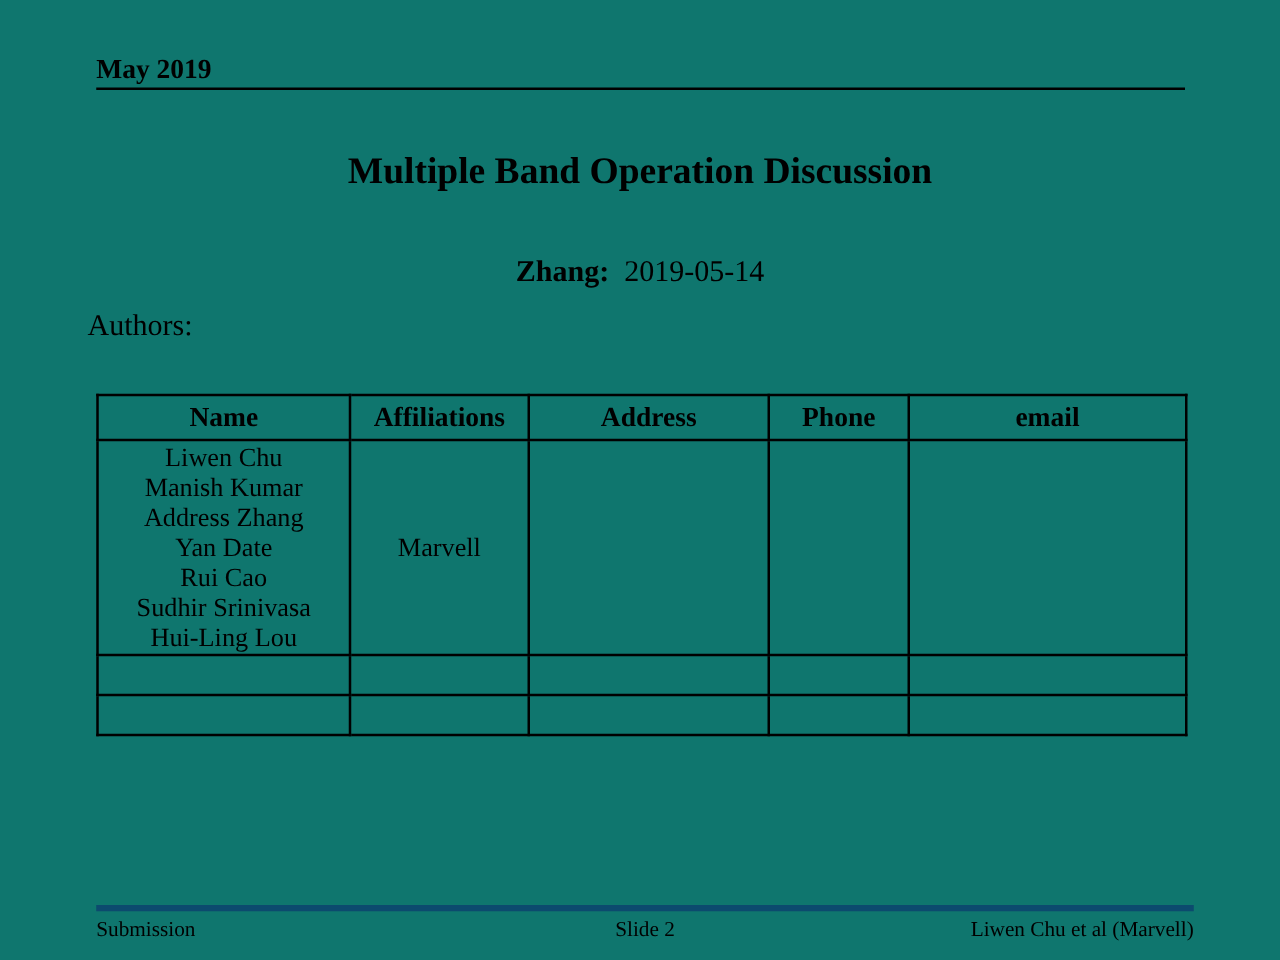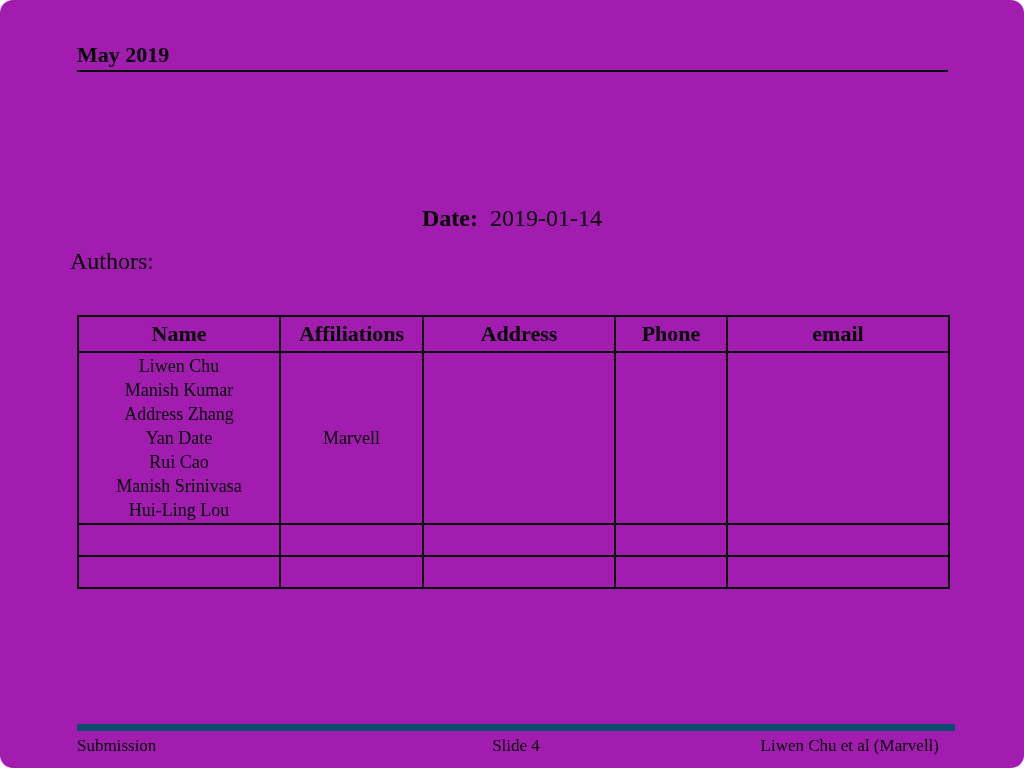--- a/index.html
+++ b/index.html
@@ -11,11 +11,10 @@
     position: relative;
     width: 1024px;
     height: 768px;
-    background: #a21caf;
+    background: #0f766e;
     font-family: "Liberation Serif", "DejaVu Serif", serif;
     color: #000000;
     overflow: hidden;
-    border-radius: 13px;
   }
 
   

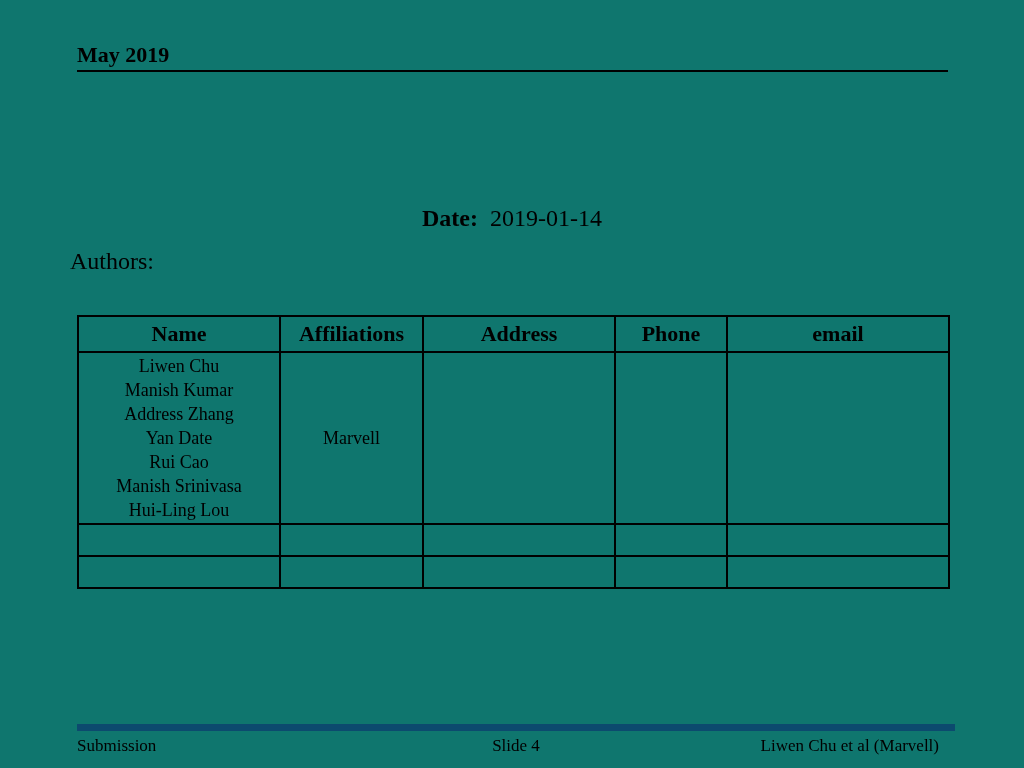--- a/index.html
+++ b/index.html
@@ -119,6 +119,7 @@
     <span>May 2019</span>
   </div>
 
+  <div class="title">Multiple Band Operation Discussion</div>
 
   <div class="date-line">
     <span class="label">Date:</span>

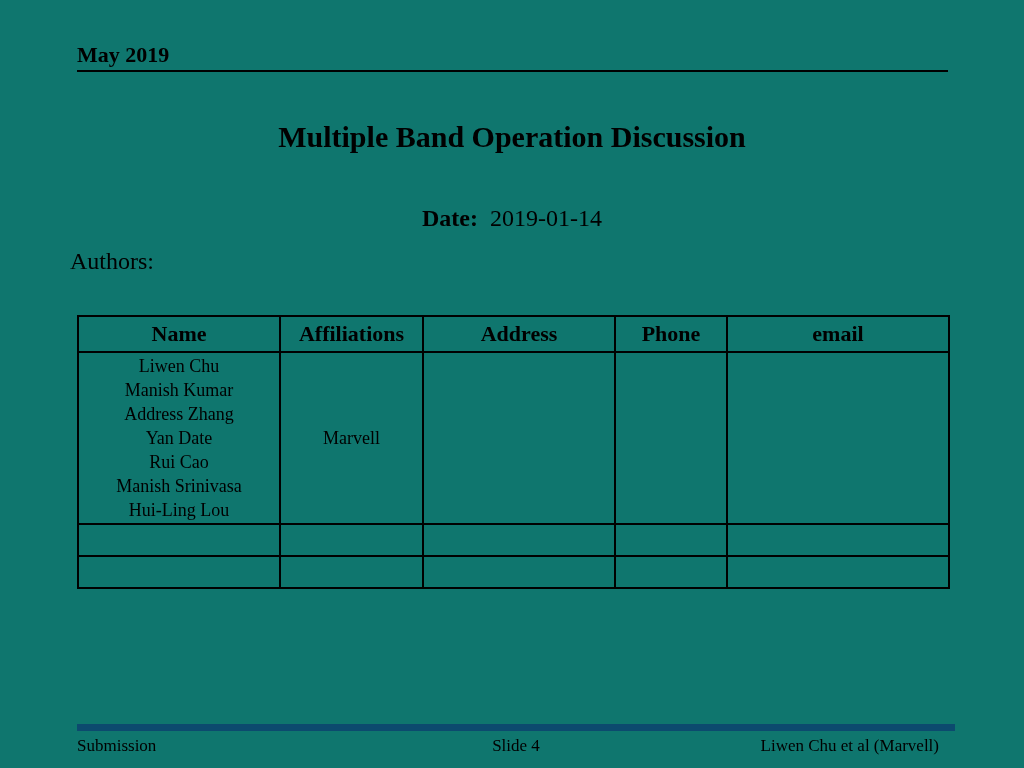--- a/index.html
+++ b/index.html
@@ -122,7 +122,7 @@
   <div class="title">Multiple Band Operation Discussion</div>
 
   <div class="date-line">
-    <span class="label">Date:</span>
+    <span class="label">Zhang:</span>
     <span>&nbsp;</span><span>2019-01-14</span>
   </div>
 

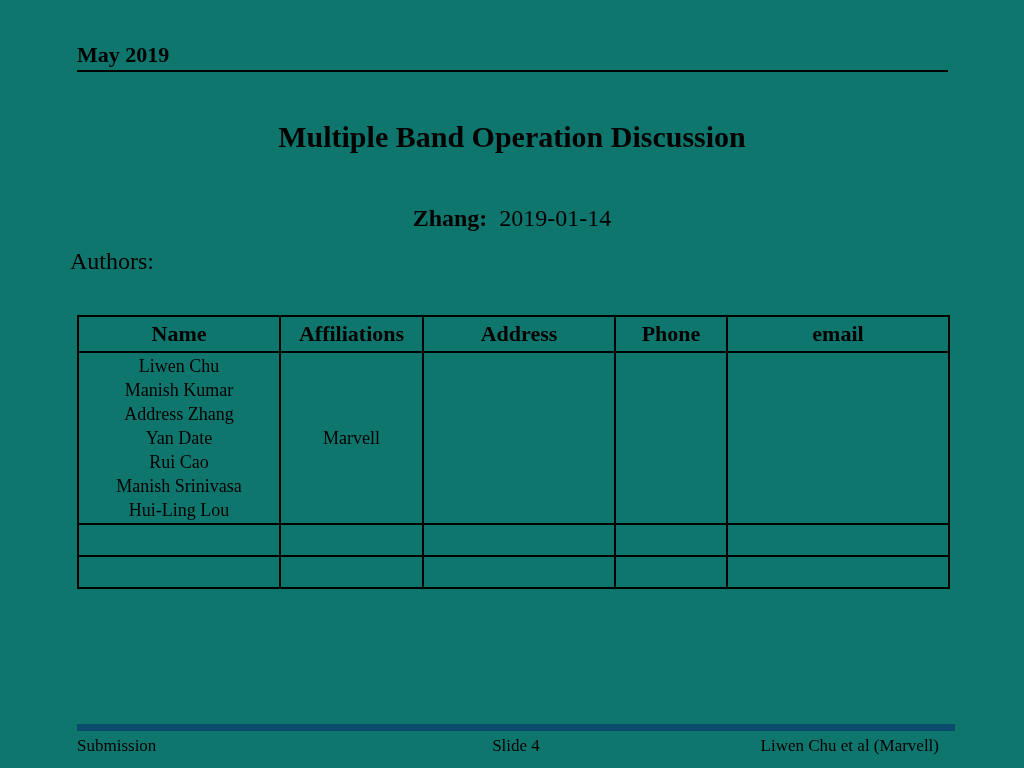--- a/index.html
+++ b/index.html
@@ -123,7 +123,7 @@
 
   <div class="date-line">
     <span class="label">Zhang:</span>
-    <span>&nbsp;</span><span>2019-01-14</span>
+    <span>&nbsp;</span><span>2019-05-14</span>
   </div>
 
   <div class="authors-label">Authors:</div>

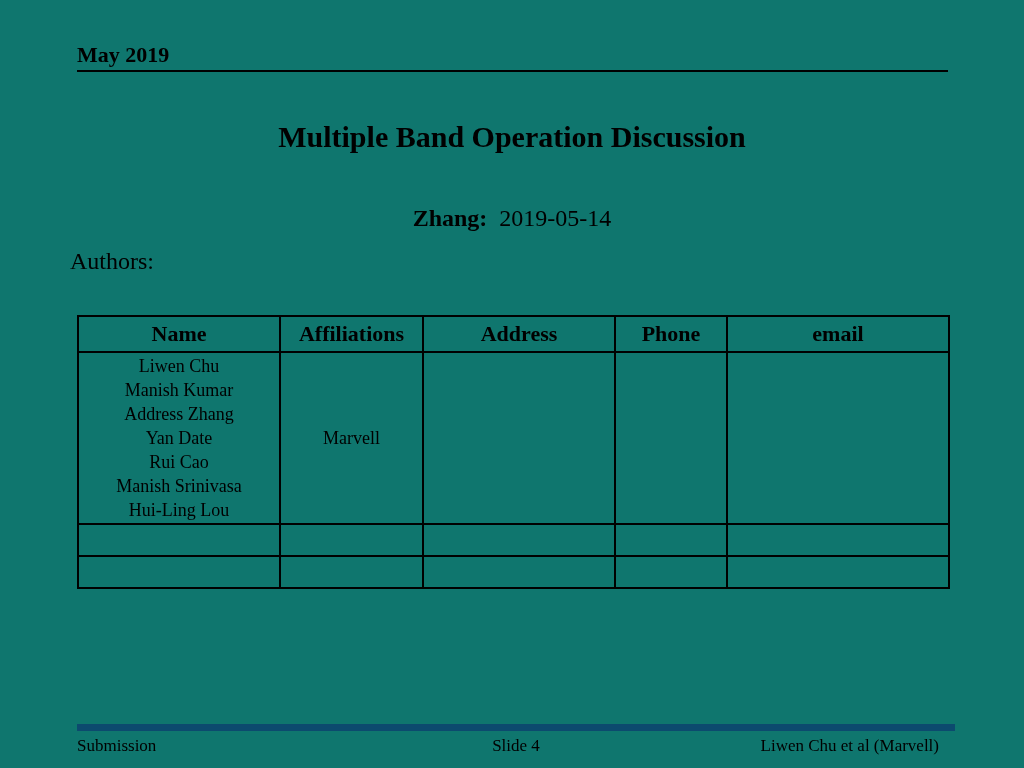--- a/index.html
+++ b/index.html
@@ -86,7 +86,7 @@
     height: 32px;
   }
   .authors-table td {
-    font-size: 18px;
+    font-size: 21px;
   }
   .authors-table .col-name  { width: 202px; }
   .authors-table .col-affil { width: 143px; }

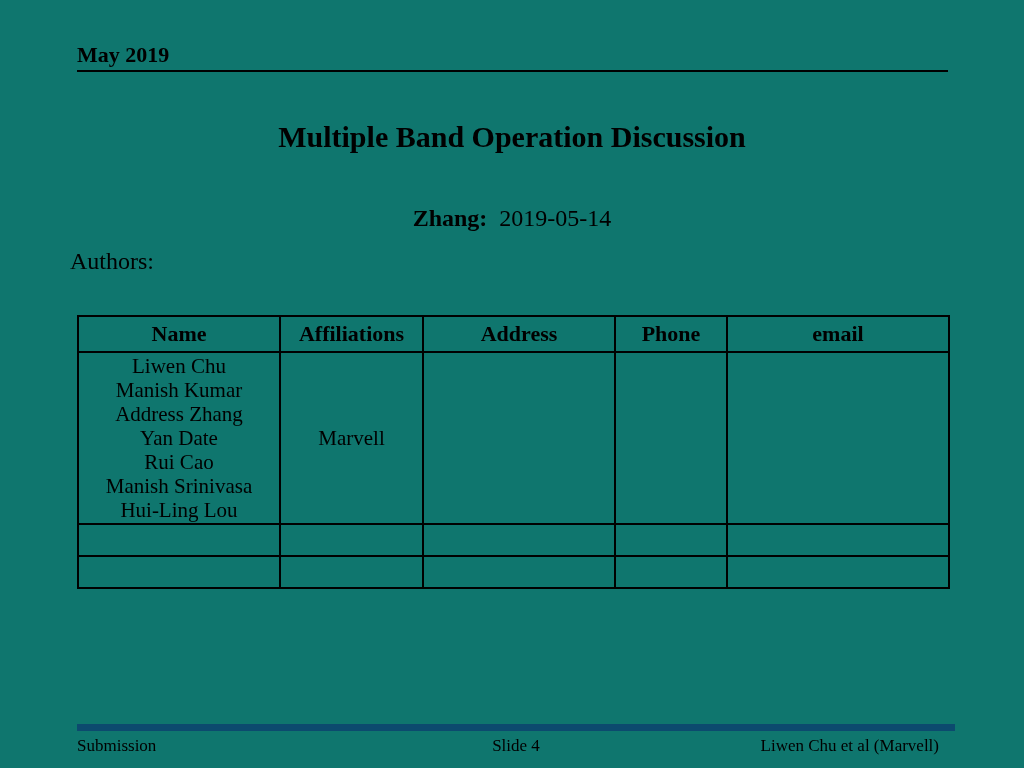--- a/index.html
+++ b/index.html
@@ -151,7 +151,7 @@
         <div class="name-line">Address Zhang</div>
         <div class="name-line">Yan Date</div>
         <div class="name-line">Rui Cao</div>
-        <div class="name-line">Manish Srinivasa</div>
+        <div class="name-line">Sudhir Srinivasa</div>
         <div class="name-line">Hui-Ling Lou</div>
       </td>
       <td>Marvell</td>

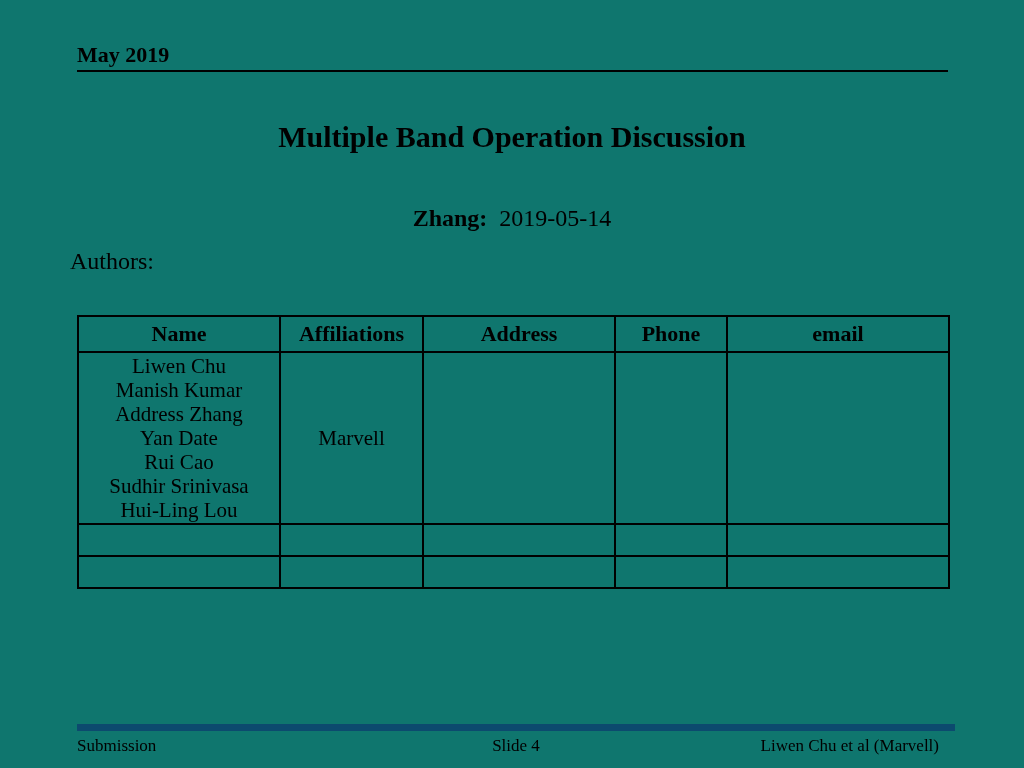--- a/index.html
+++ b/index.html
@@ -102,7 +102,7 @@
     left: 77px;
     top: 724px;
     width: 878px;
-    border-top: 7px solid #0c4a6e;
+    border-top: 5px solid #0c4a6e;
     padding-top: 5px;
     font-size: 17px;
   }

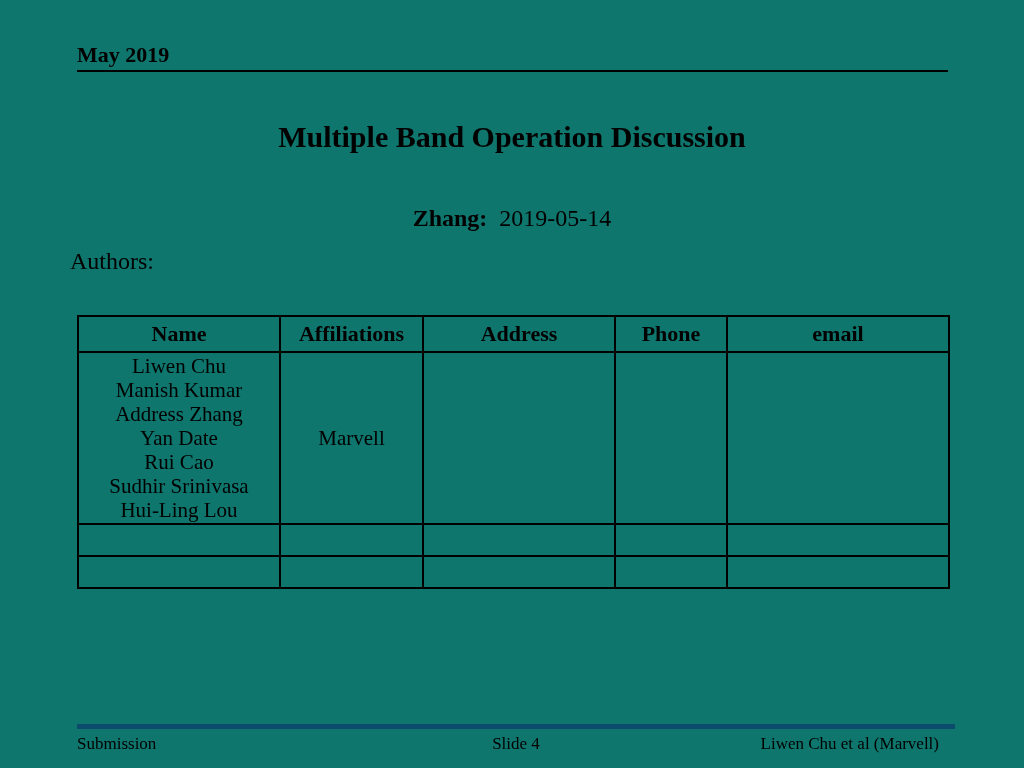--- a/index.html
+++ b/index.html
@@ -178,7 +178,7 @@
 
   <div class="footer">
     <span class="footer-left">Submission</span>
-    <span class="footer-center">Slide 4</span>
+    <span class="footer-center">Slide 2</span>
     <span class="footer-right">Liwen Chu et al (Marvell)</span>
   </div>
 

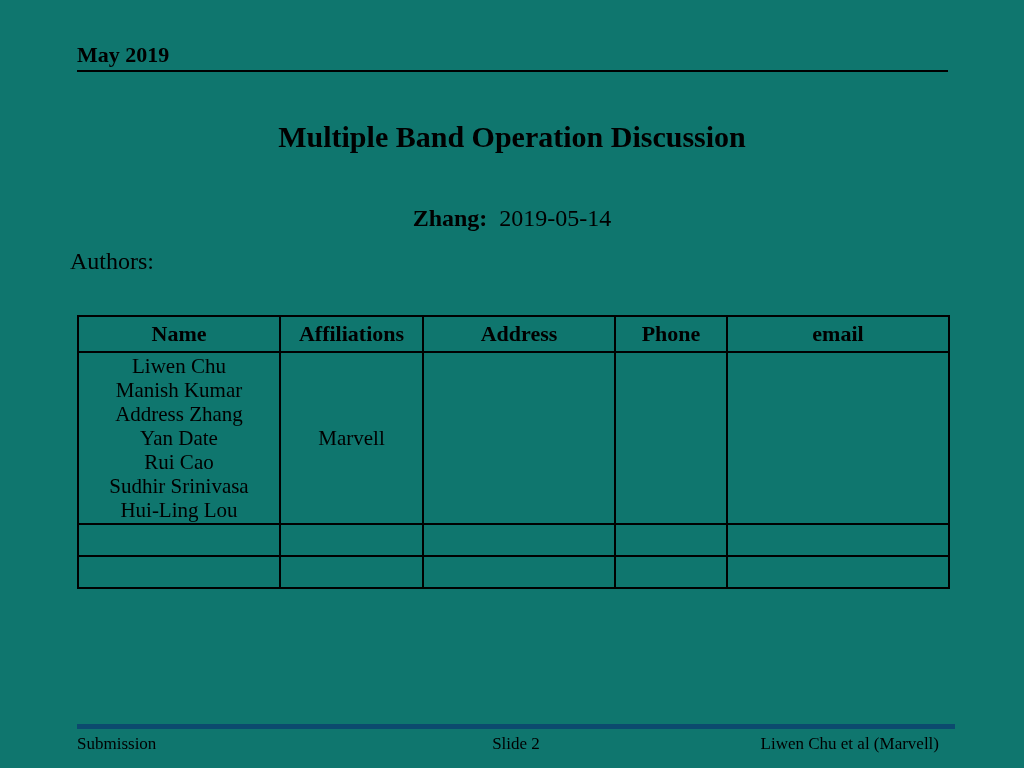--- a/index.html
+++ b/index.html
@@ -108,7 +108,7 @@
   }
   .footer .footer-left  { position: absolute; left: 0;  top: 5px; }
   .footer .footer-center{ position: absolute; left: 0;  top: 5px; width: 100%; text-align: center; }
-  .footer .footer-right { position: absolute; right: 16px; top: 5px; }
+  .footer .footer-right { position: absolute; right: 0; top: 5px; }
 </style>
 </head>
 <body>

